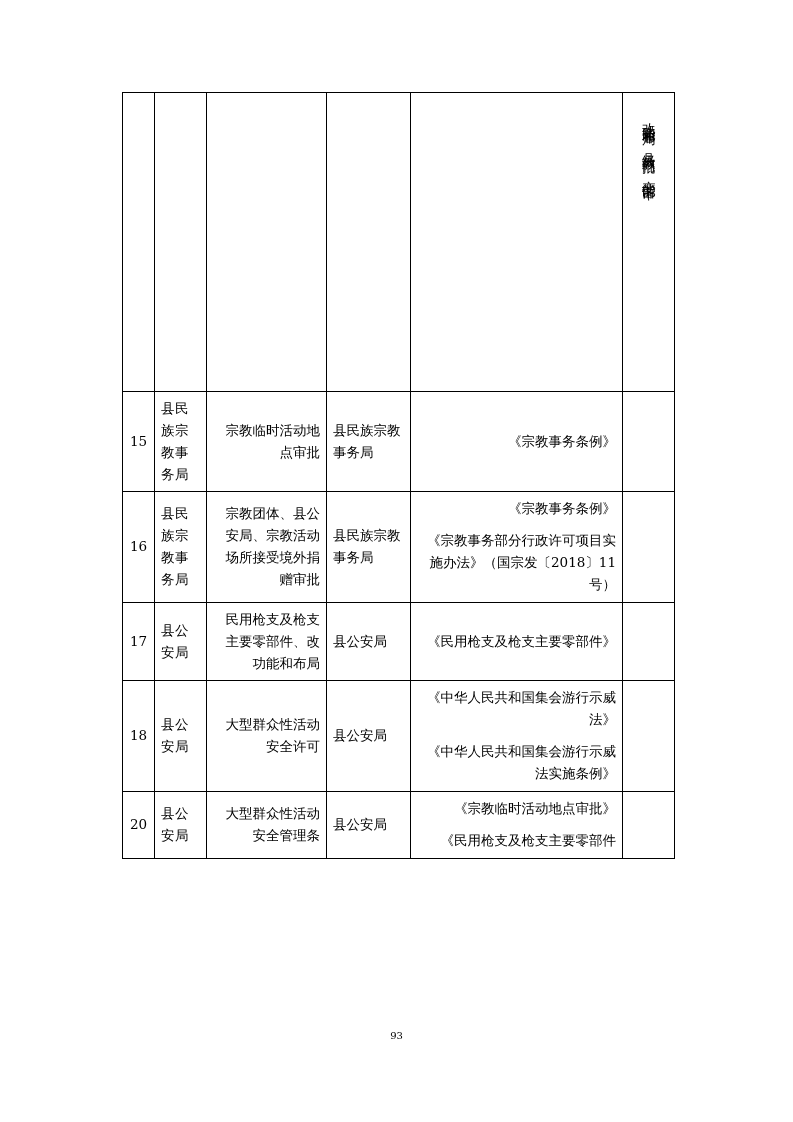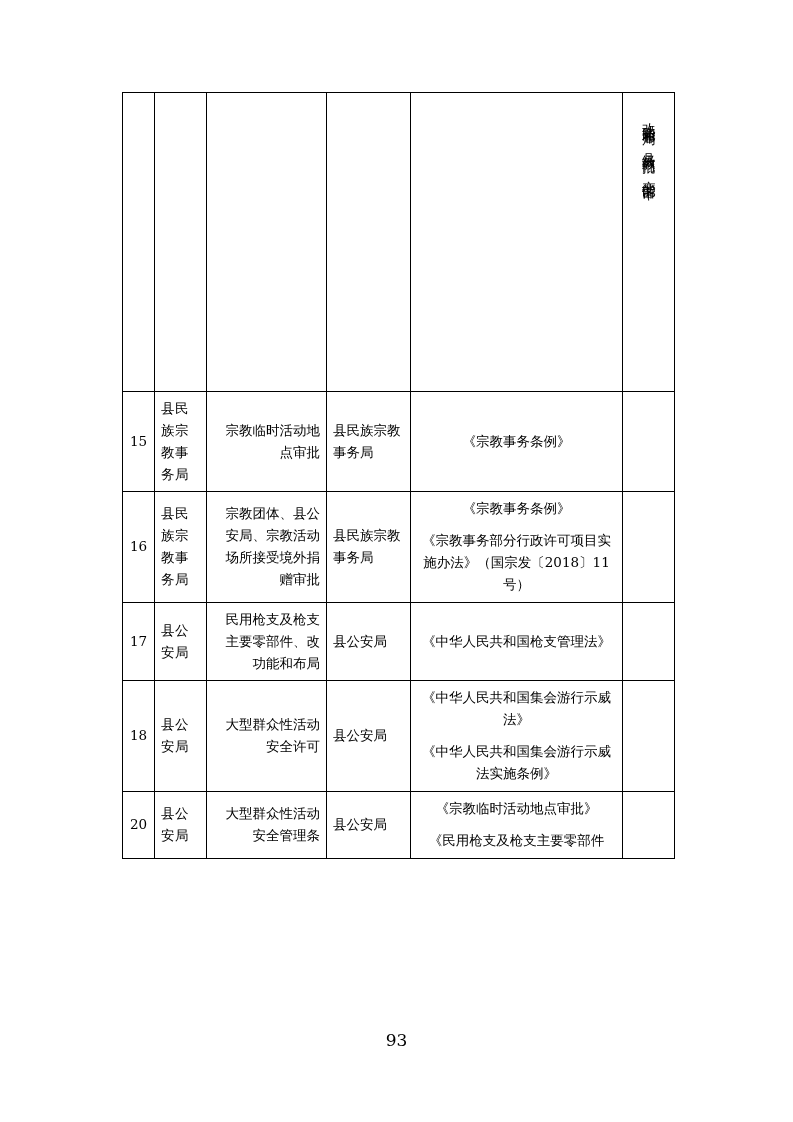--- a/index.html
+++ b/index.html
@@ -60,7 +60,7 @@
     text-align: left;
   }
   .cell-basis {
-    text-align: center;
+    text-align: right;
   }
   .cell-note {
     text-align: left;

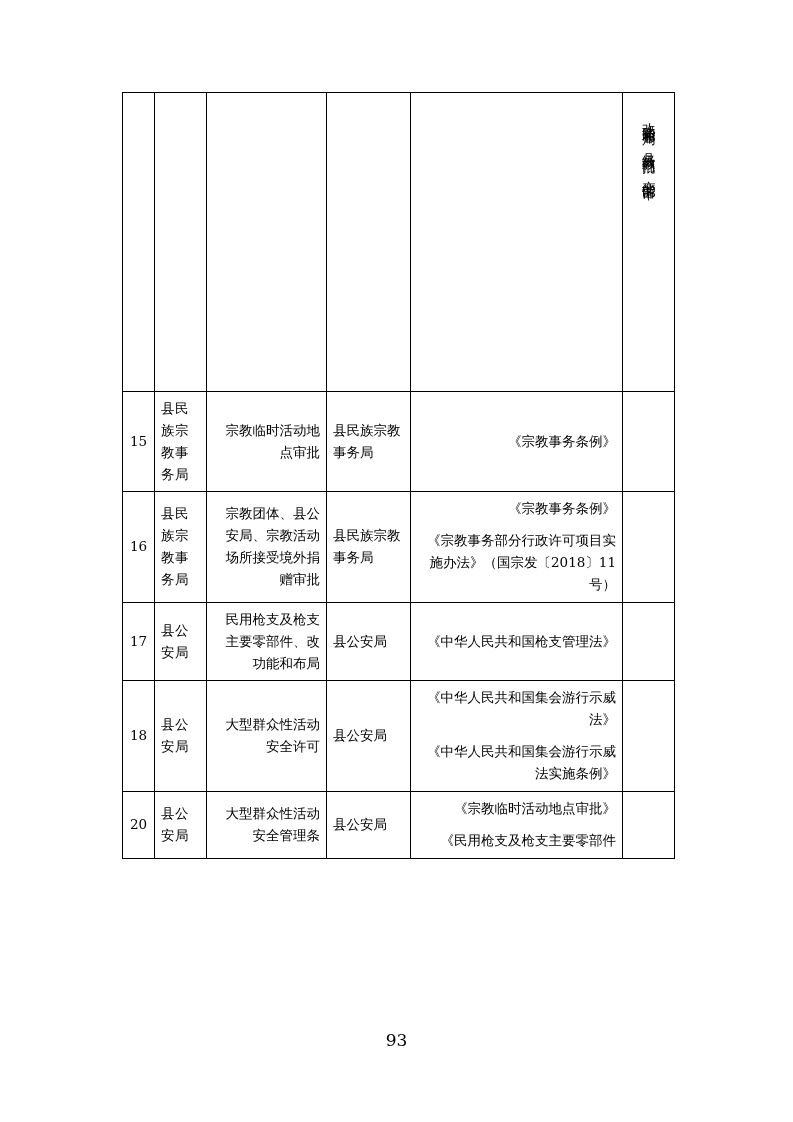--- a/index.html
+++ b/index.html
@@ -157,7 +157,7 @@
         <td class="cell-item">民用枪支及枪支主要零部件、改功能和布局</td>
         <td class="cell-impl">县公安局</td>
         <td class="cell-basis">
-          <div class="basis-line">《中华人民共和国枪支管理法》</div>
+          <div class="basis-line">《民用枪支及枪支主要零部件》</div>
         </td>
         <td class="cell-note"></td>
       </tr>

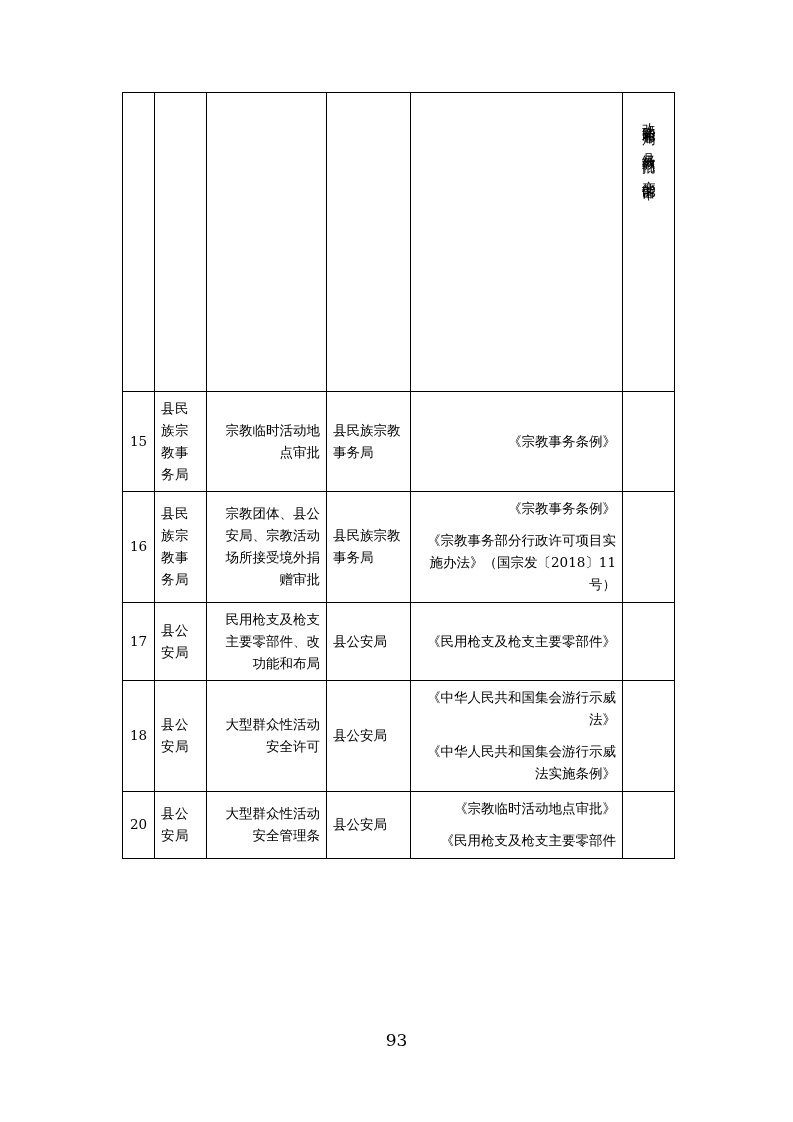--- a/index.html
+++ b/index.html
@@ -95,7 +95,7 @@
     top: 1030px;
     width: 793px;
     text-align: center;
-    font-size: 17px;
+    font-size: 10px;
     font-family: "DejaVu Serif", "Liberation Serif", serif;
   }
 </style>

